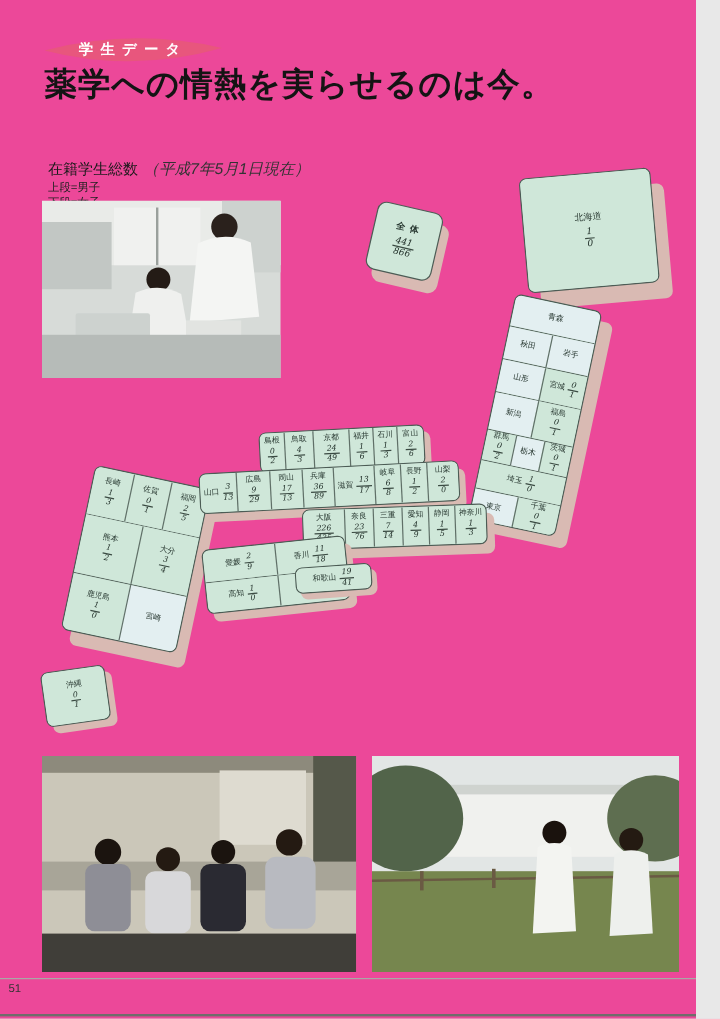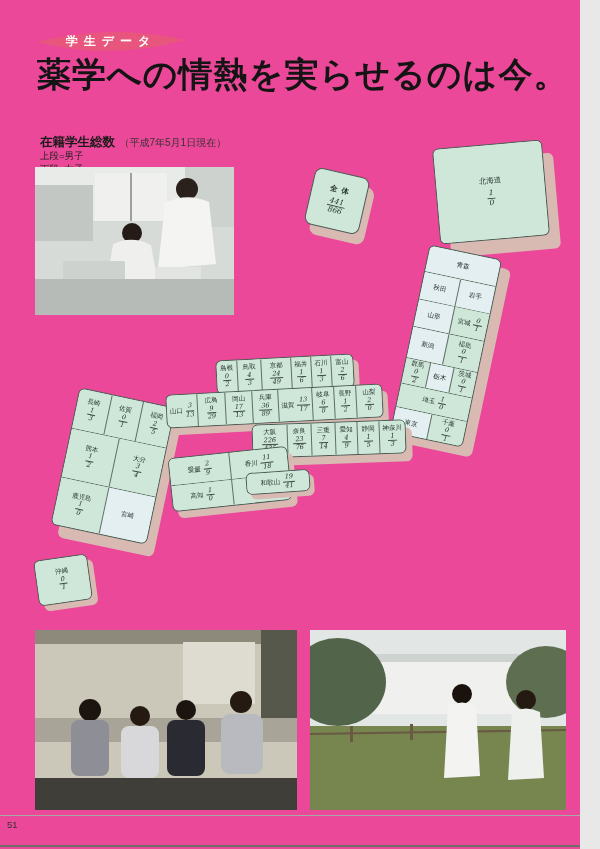--- a/index.html
+++ b/index.html
@@ -12,7 +12,7 @@
   .badge .badge-text{position:absolute;left:0;top:3px;width:150px;text-align:center;
         color:#fff;font-weight:bold;font-size:12px;letter-spacing:6px;}
   .title{position:absolute;left:37px;top:52px;font-family:"Liberation Serif","DejaVu Serif",serif;
-        font-size:34px;font-weight:600;letter-spacing:1px;color:#141414;white-space:nowrap;}
+        font-size:27px;font-weight:600;letter-spacing:1px;color:#141414;white-space:nowrap;}
   .subtitle-row{position:absolute;left:40px;top:132px;white-space:nowrap;}
   .subtitle{font-size:12.5px;font-weight:bold;color:#1a1a1a;}
   .subtitle-note{font-size:10px;color:#333;}

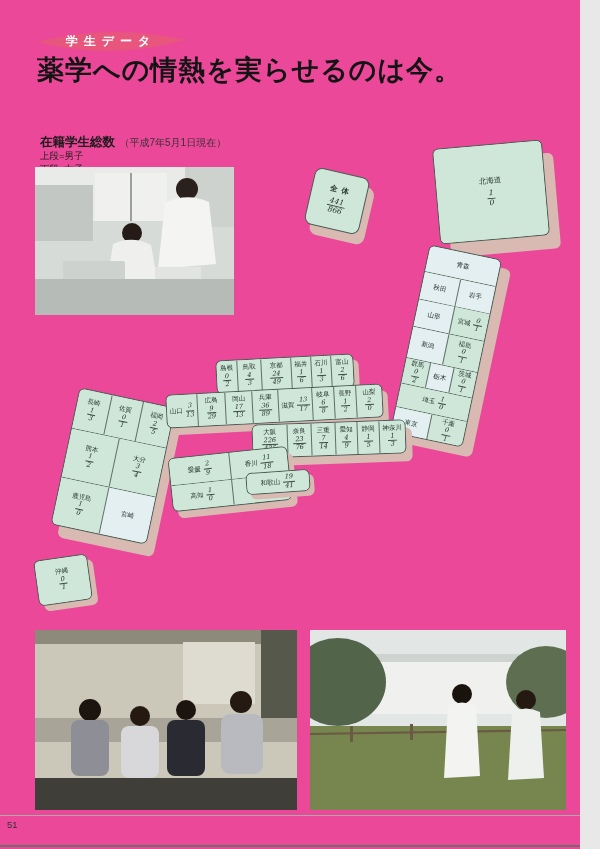--- a/index.html
+++ b/index.html
@@ -14,7 +14,7 @@
   .title{position:absolute;left:37px;top:52px;font-family:"Liberation Serif","DejaVu Serif",serif;
         font-size:27px;font-weight:600;letter-spacing:1px;color:#141414;white-space:nowrap;}
   .subtitle-row{position:absolute;left:40px;top:132px;white-space:nowrap;}
-  .subtitle{font-size:12.5px;font-weight:bold;color:#1a1a1a;}
+  .subtitle{font-size:12.5px;font-weight:normal;color:#1a1a1a;}
   .subtitle-note{font-size:10px;color:#333;}
   .legend-top{position:absolute;left:40px;top:150px;font-size:9.5px;color:#222;}
   .legend-bottom{position:absolute;left:40px;top:163px;font-size:9.5px;color:#222;}

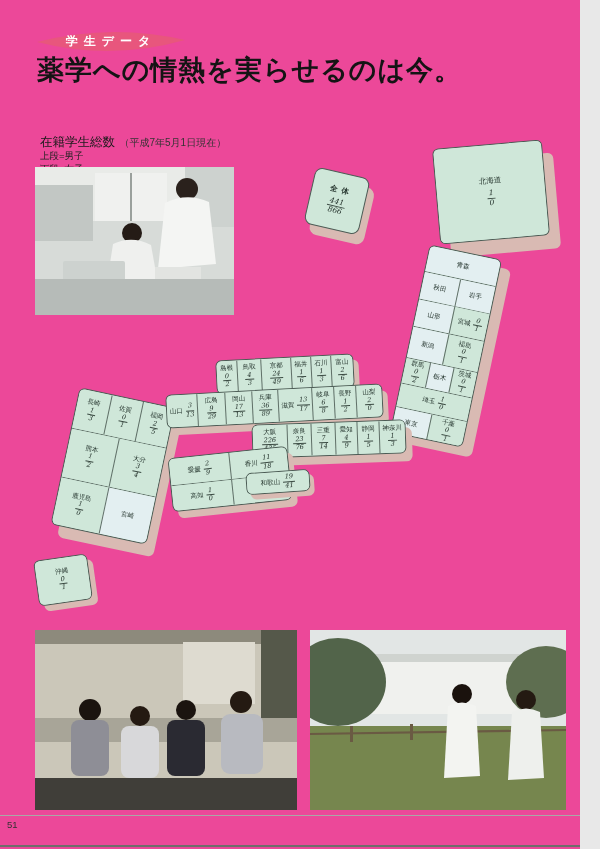--- a/index.html
+++ b/index.html
@@ -15,7 +15,7 @@
         font-size:27px;font-weight:600;letter-spacing:1px;color:#141414;white-space:nowrap;}
   .subtitle-row{position:absolute;left:40px;top:132px;white-space:nowrap;}
   .subtitle{font-size:12.5px;font-weight:normal;color:#1a1a1a;}
-  .subtitle-note{font-size:10px;color:#333;}
+  .subtitle-note{font-size:13px;color:#333;font-style:italic;}
   .legend-top{position:absolute;left:40px;top:150px;font-size:9.5px;color:#222;}
   .legend-bottom{position:absolute;left:40px;top:163px;font-size:9.5px;color:#222;}
 

